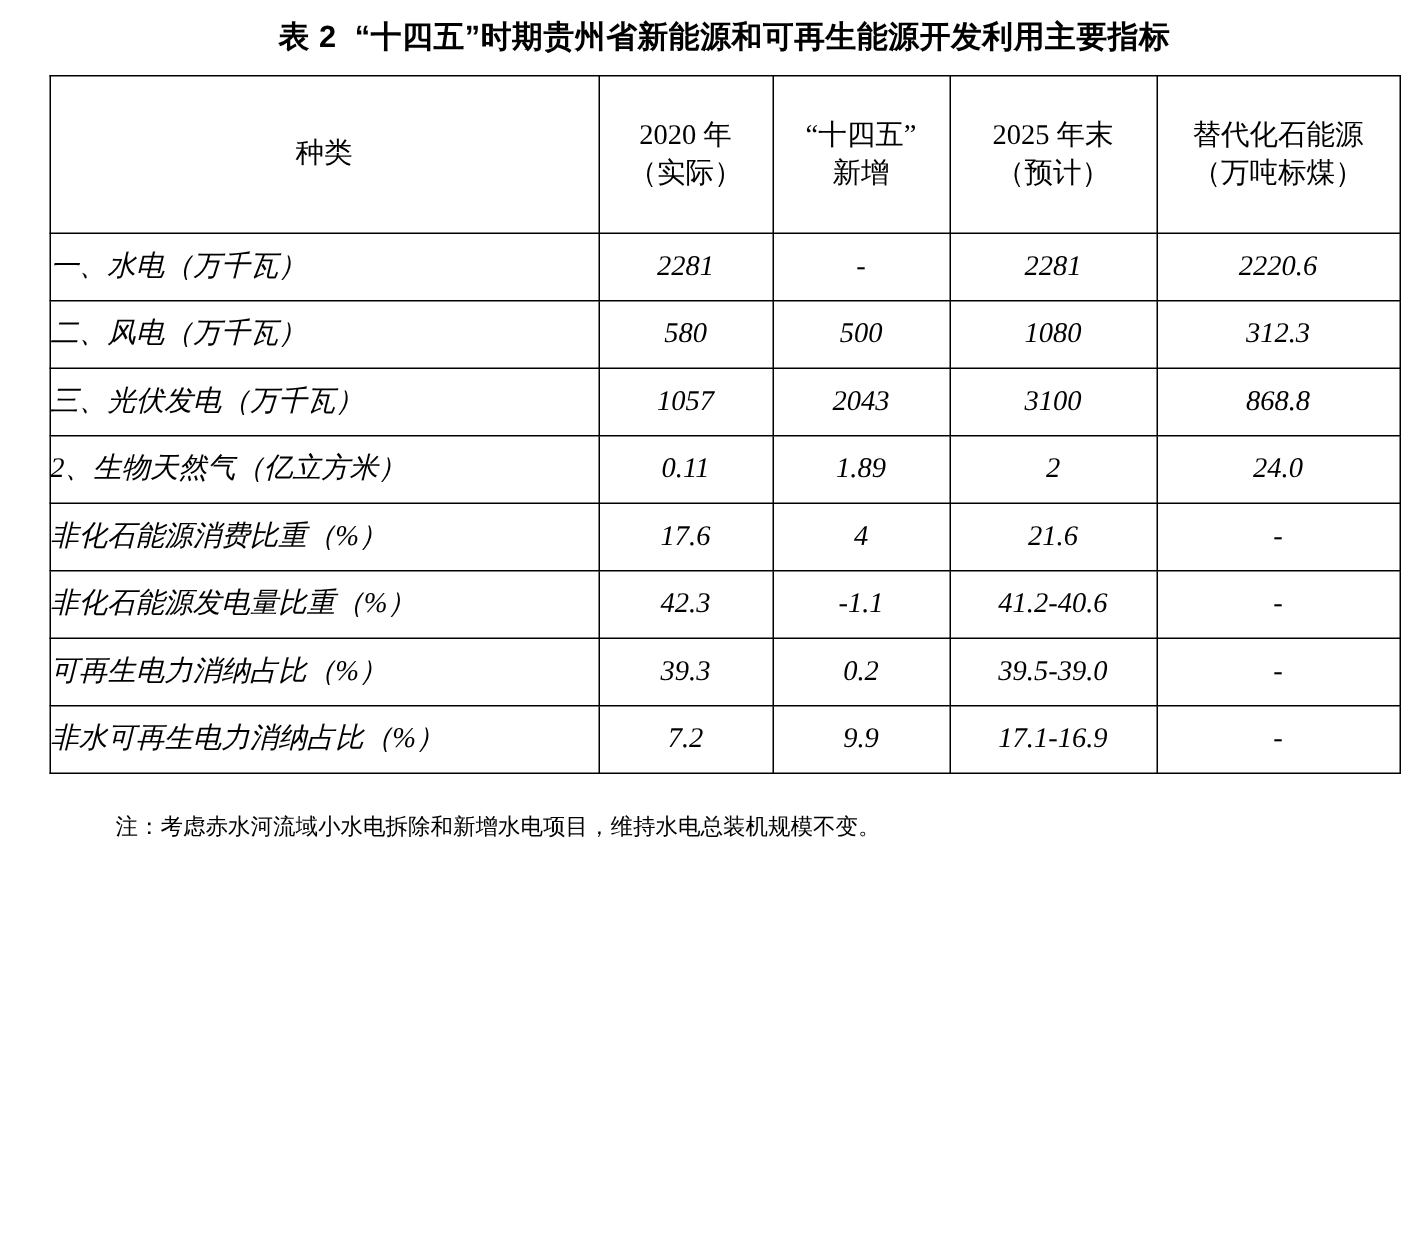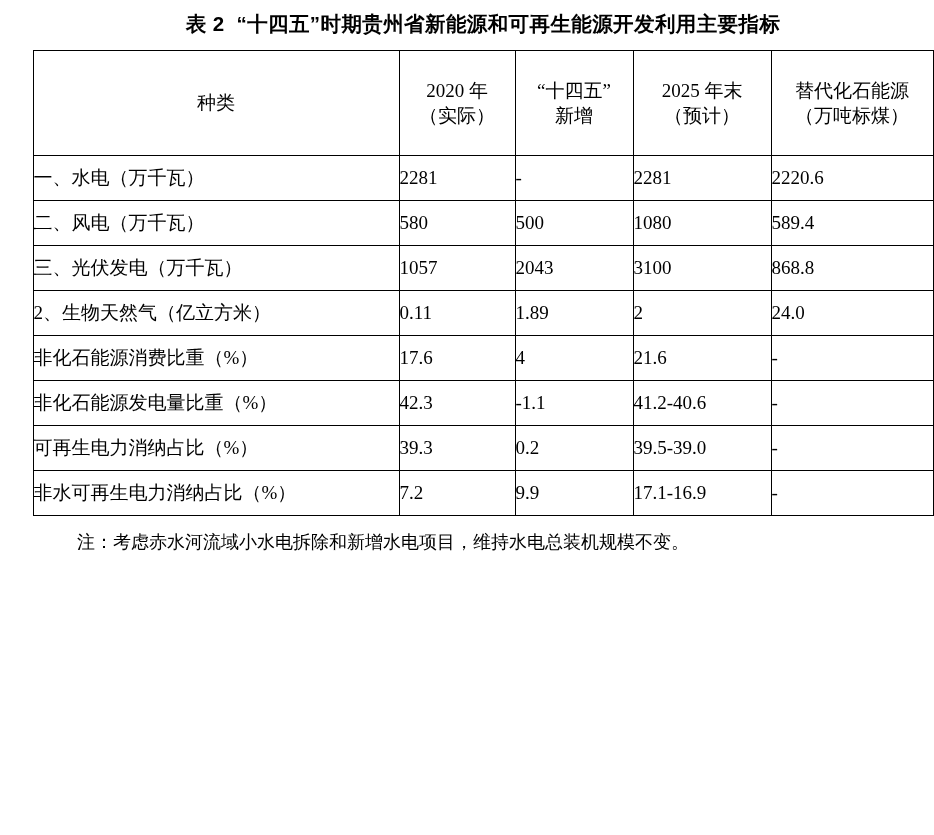--- a/index.html
+++ b/index.html
@@ -65,6 +65,7 @@
   }
   tbody td {
     height: 44px;
+    font-style: italic;
   }
   td.label {
     text-align: left;

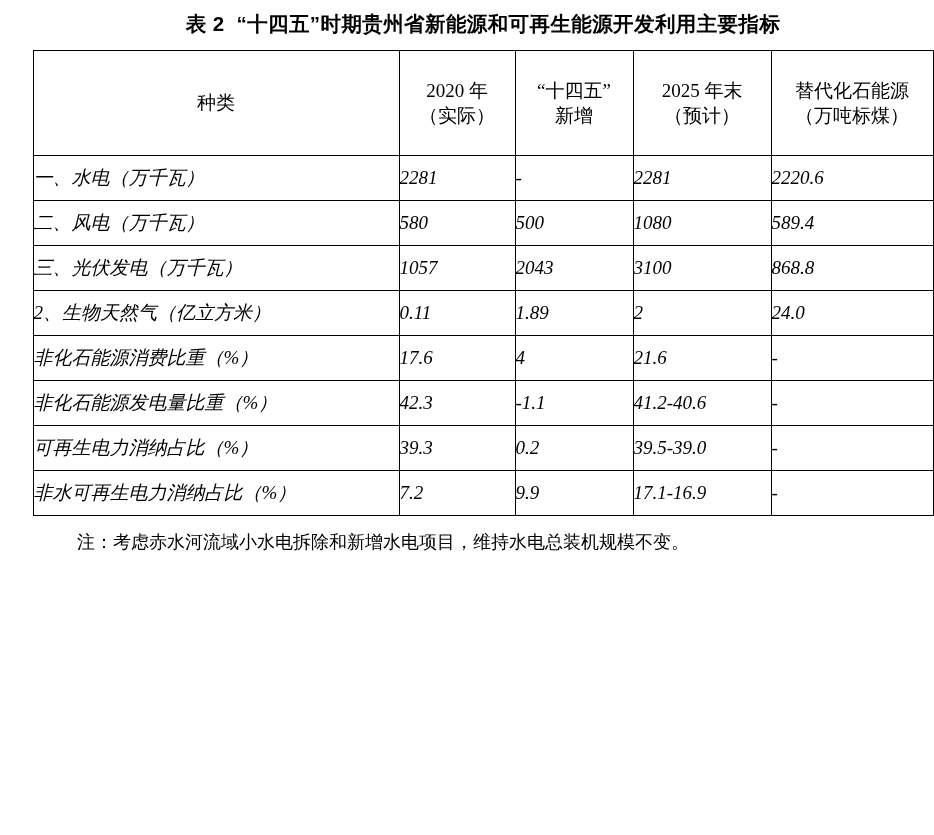--- a/index.html
+++ b/index.html
@@ -73,7 +73,7 @@
     white-space: nowrap;
   }
   td.num {
-    text-align: left;
+    text-align: center;
     white-space: nowrap;
   }
   .note {

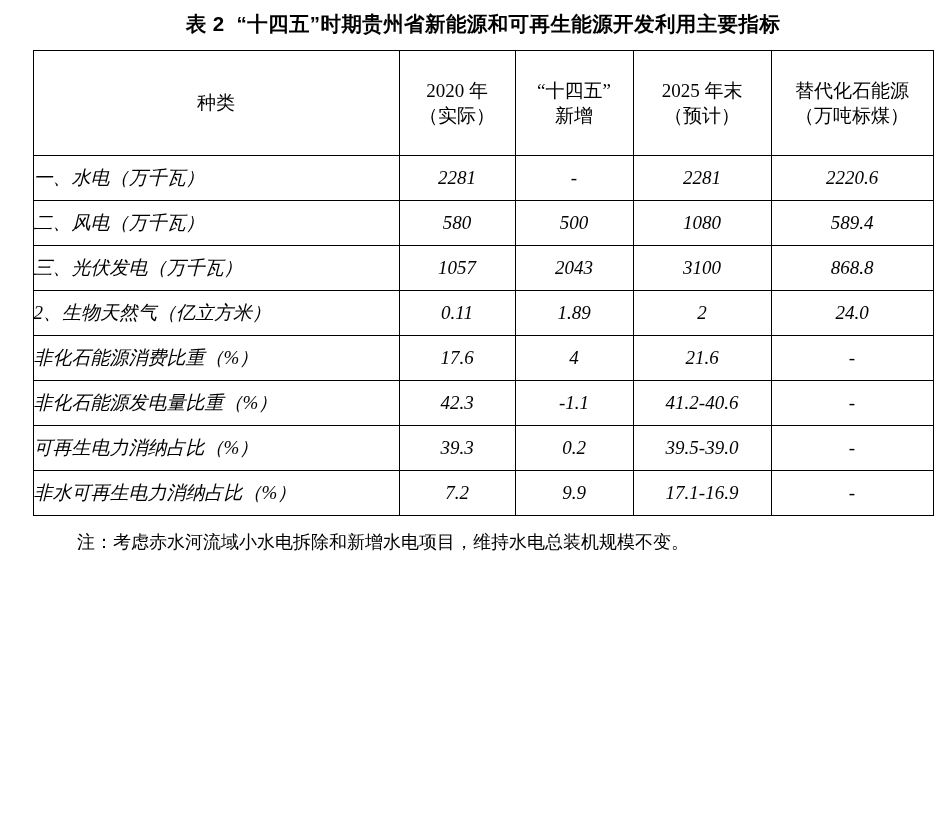--- a/index.html
+++ b/index.html
@@ -140,7 +140,7 @@
         <td class="num">580</td>
         <td class="num">500</td>
         <td class="num">1080</td>
-        <td class="num">589.4</td>
+        <td class="num">312.3</td>
       </tr>
       <tr>
         <td class="label">三、光伏发电（万千瓦）</td>

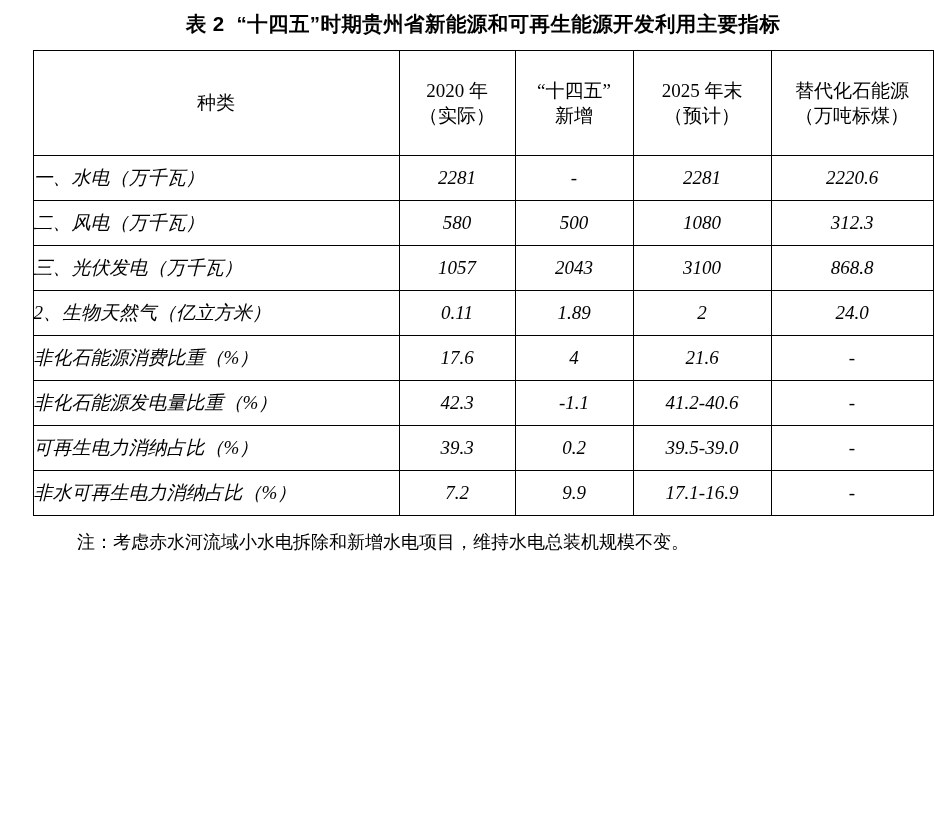--- a/index.html
+++ b/index.html
@@ -78,9 +78,9 @@
   }
   .note {
     width: 900px;
-    margin: 0 auto;
+    margin: 12px auto;
     padding-top: 14px;
-    font-size: 18px;
+    font-size: 15px;
     text-align: left;
     padding-left: 44px;
     box-sizing: border-box;

